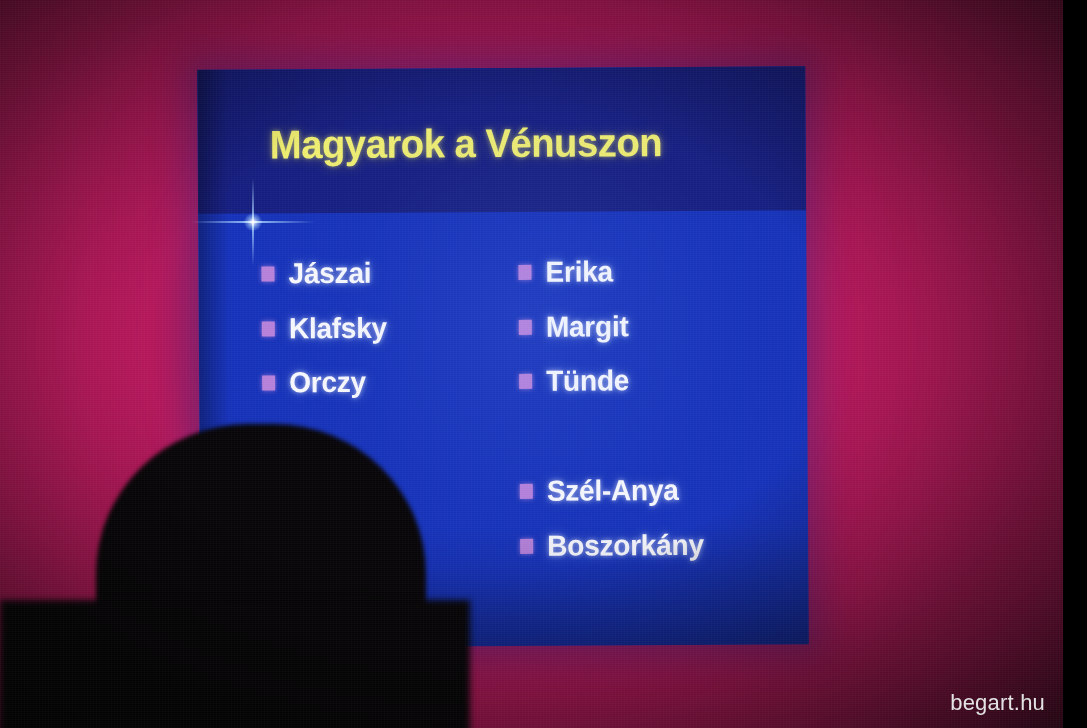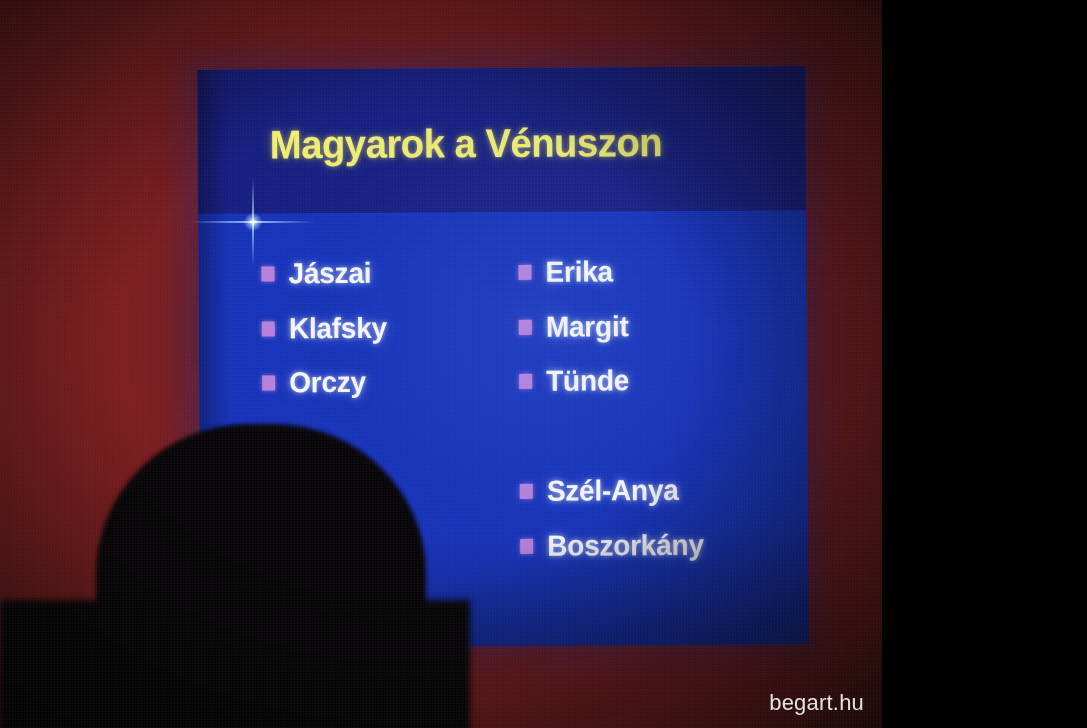--- a/index.html
+++ b/index.html
@@ -14,8 +14,8 @@
 
   #photo {
     position:relative;
-    width:882px; height:728px;
-    background:#7f1d1d;
+    width:1063px; height:728px;
+    background:#be185d;
     overflow:hidden;
   }
 

